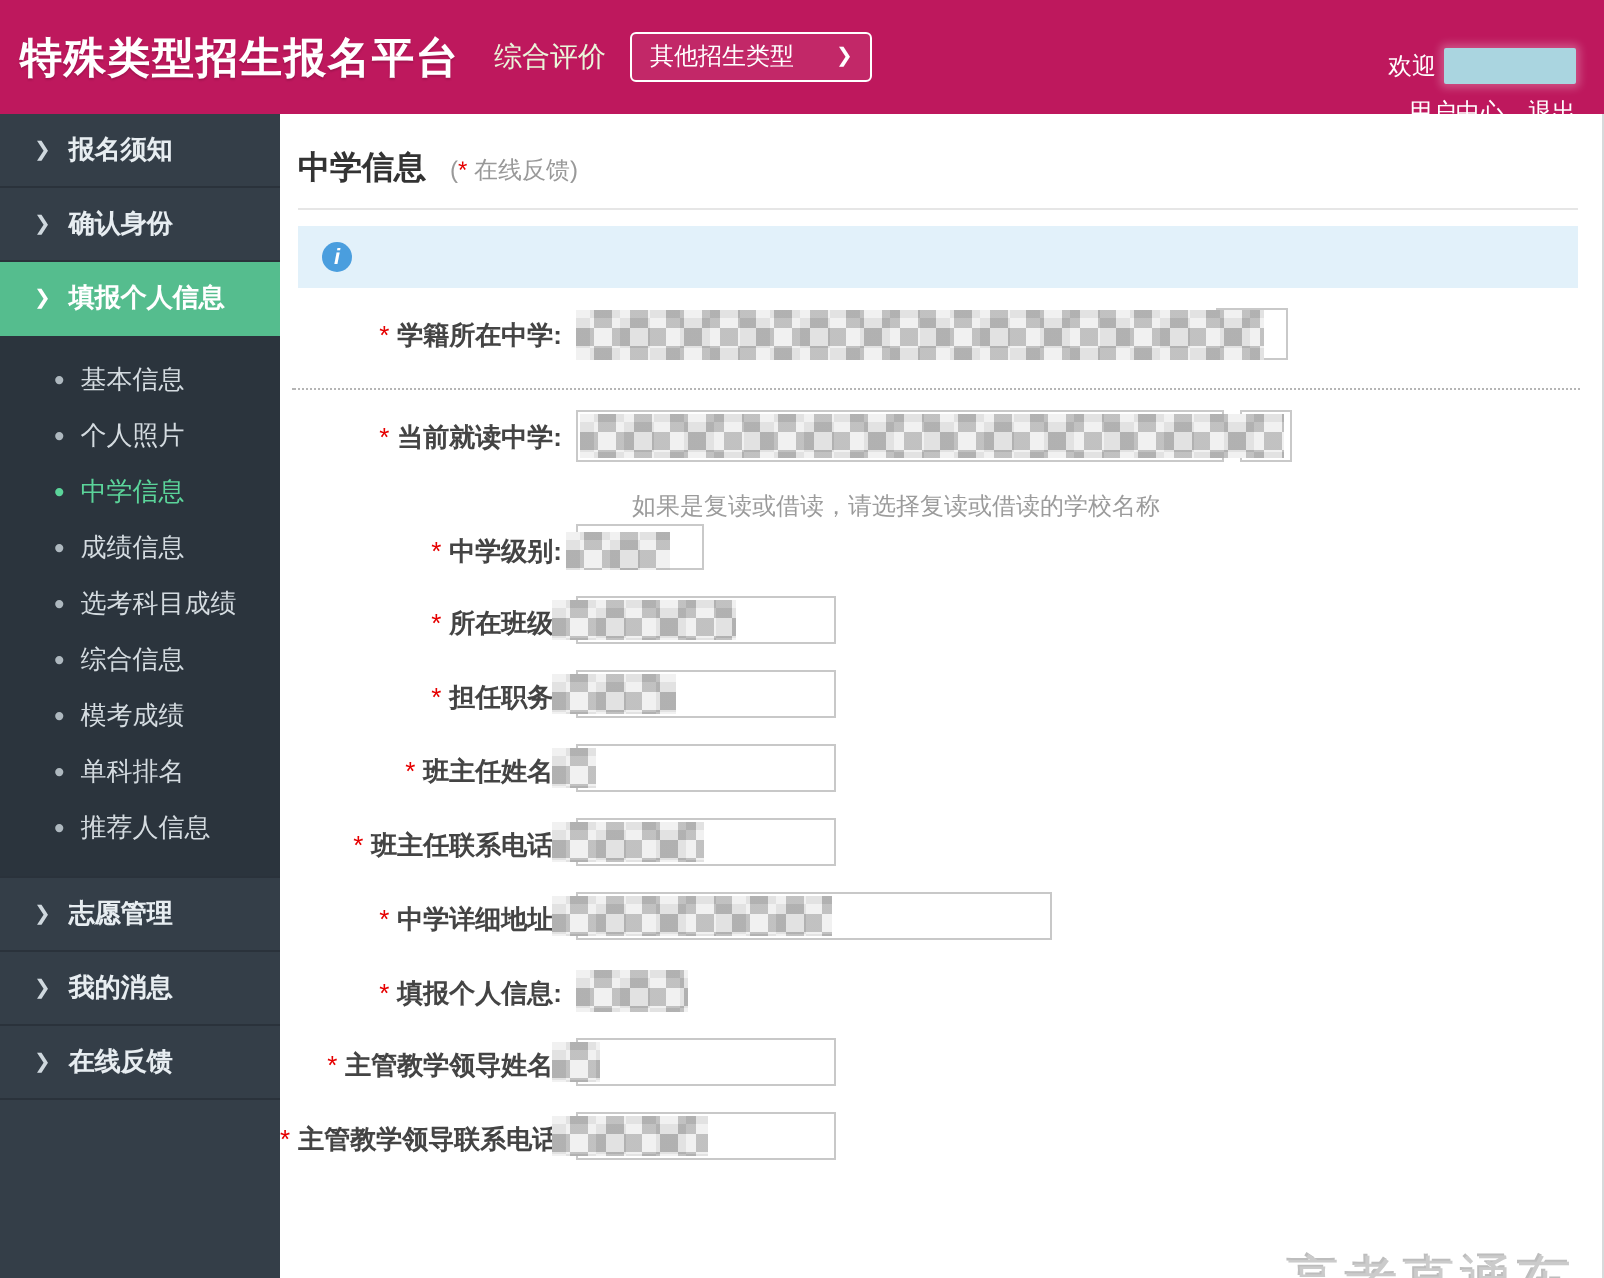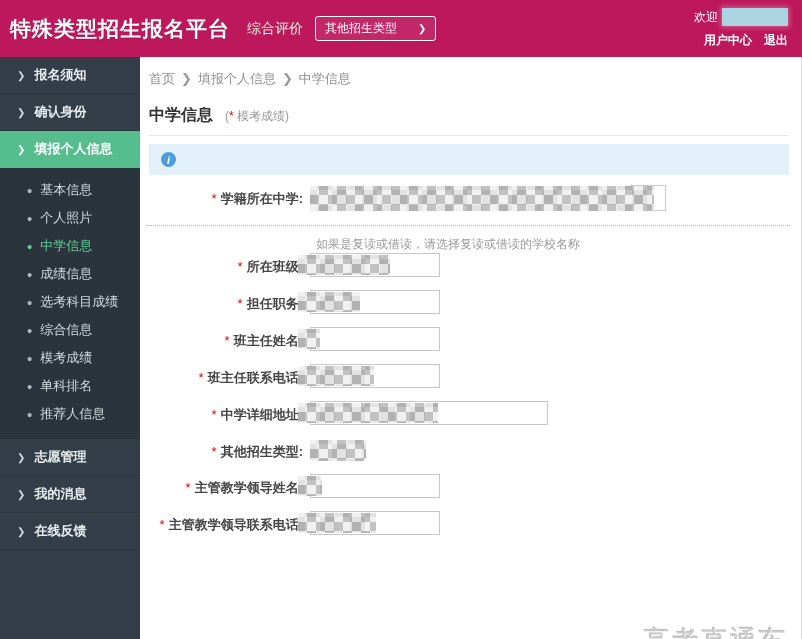--- a/index.html
+++ b/index.html
@@ -16,7 +16,7 @@
     display:flex; align-items:center; gap:21px; }
   .other-btn .arr { font-size:10px; }
   .user-area { position:absolute; right:14px; top:8px; font-size:12px; color:#fff; text-align:right; }
-  .user-row1 { display:flex; align-items:flex-end; justify-content:flex-end; gap:4px; }
+  .user-row1 { display:flex; align-items:flex-end; justify-content:flex-end; gap:4px;margin-top:16px; }
   .censor-name { width:66px; height:18px; background:#aad5e0; border-radius:1px;
     box-shadow:0 0 4px 2px rgba(255,255,255,.25); }
   .user-row2 { margin-top:6px; display:flex; gap:12px; justify-content:flex-end;font-weight:bold; }

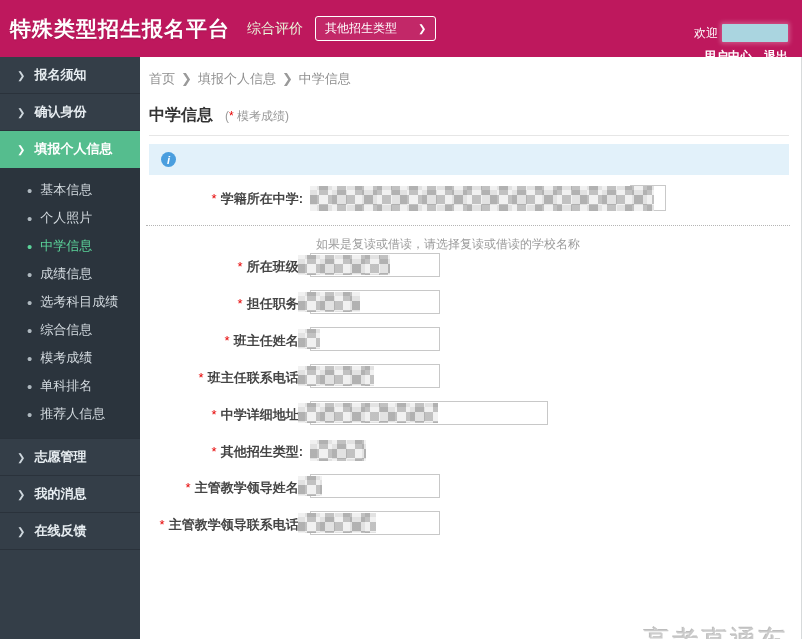--- a/index.html
+++ b/index.html
@@ -19,7 +19,7 @@
   .user-row1 { display:flex; align-items:flex-end; justify-content:flex-end; gap:4px;margin-top:16px; }
   .censor-name { width:66px; height:18px; background:#aad5e0; border-radius:1px;
     box-shadow:0 0 4px 2px rgba(255,255,255,.25); }
-  .user-row2 { margin-top:6px; display:flex; gap:12px; justify-content:flex-end;font-weight:bold; }
+  .user-row2 { margin-top:6px; display:flex; gap:12px; justify-content:flex-end; }
   .user-row2 span { cursor:pointer; }
 
   

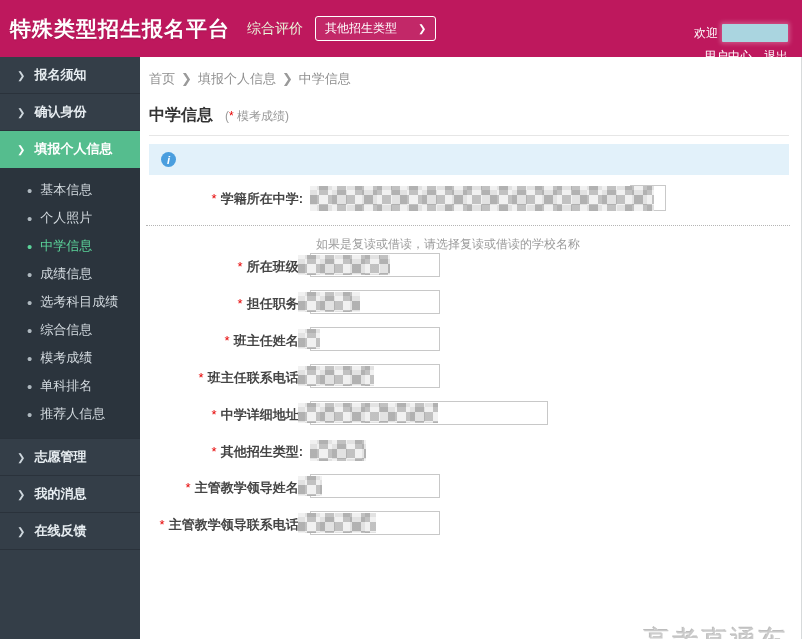--- a/index.html
+++ b/index.html
@@ -192,7 +192,6 @@
     </div>
 
   <div class="content">
-    <div class="breadcrumb" id="breadcrumb"><span class="bc-link">首页</span><span class="sep">❯</span><span class="bc-link">填报个人信息</span><span class="sep">❯</span><span>中学信息</span></div>
 
     <div class="title-row">
       <span class="page-title">中学信息</span>

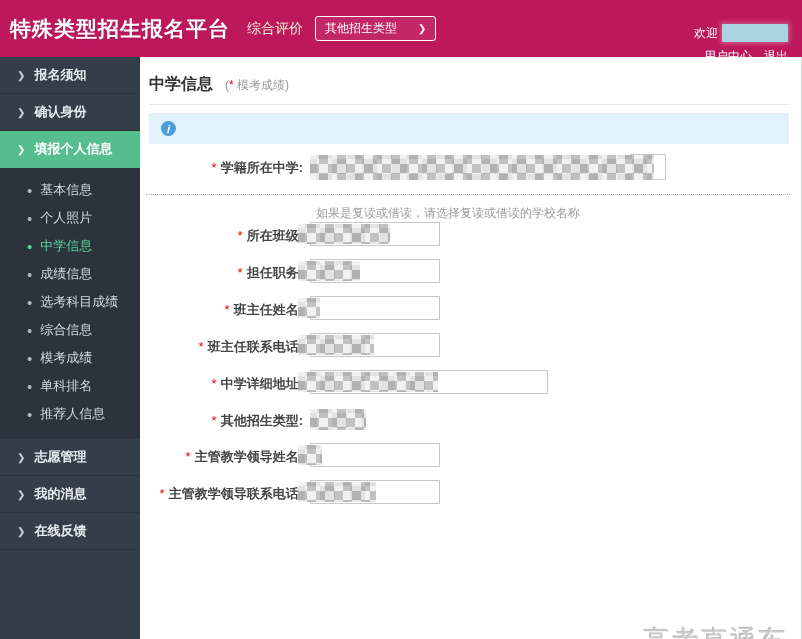--- a/index.html
+++ b/index.html
@@ -196,7 +196,7 @@
     <div class="title-row">
       <span class="page-title">中学信息</span>
       <span class="req-note">
-        <span>(</span><span class="star">*</span><span> 模考成绩)</span>
+        <span>(</span><span class="star">*</span><span> 在线反馈)</span>
       </span>
     </div>
 

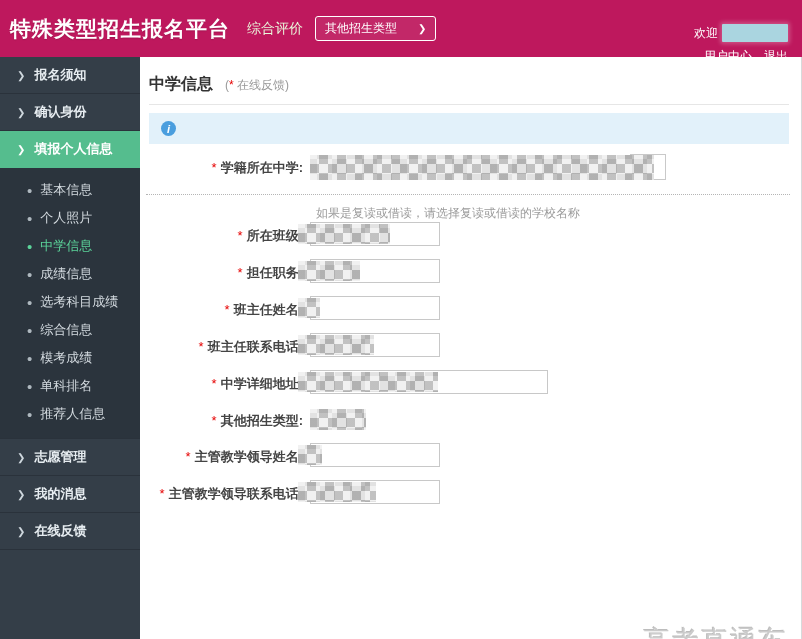--- a/index.html
+++ b/index.html
@@ -62,7 +62,7 @@
   
   .form { margin-top:10px; }
   .frow { display:flex; align-items:flex-start; margin-bottom:13px; }
-  .flabel { width:170px; text-align:right; padding-right:7px; font-size:13px; font-weight:bold;
+  .flabel { width:148px; text-align:right; padding-right:7px; font-size:13px; font-weight:bold;
     color:#444; padding-top:5px; white-space:nowrap; }
   .flabel .star { color:#e60000; margin-right:4px; font-weight:normal; }
   .ffield { position:relative; }

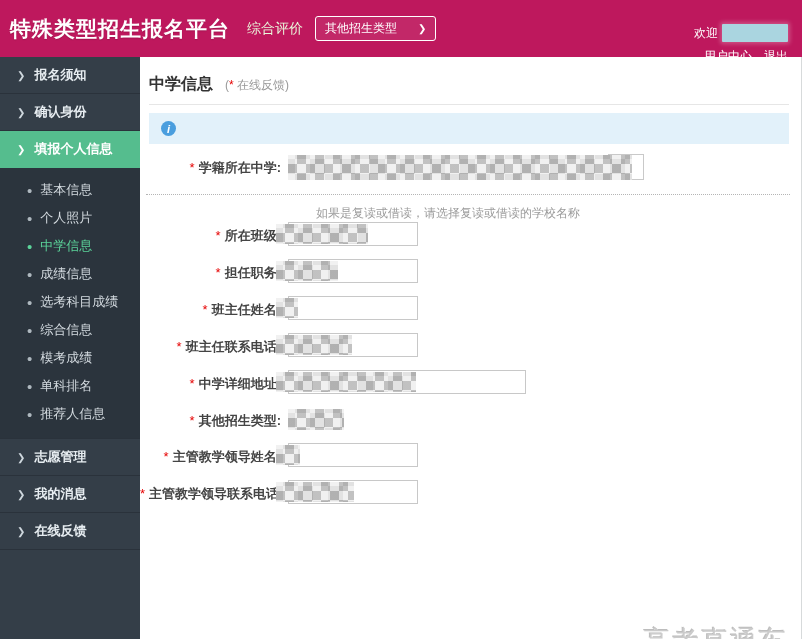--- a/index.html
+++ b/index.html
@@ -215,6 +215,16 @@
           </div>
         </div>
         <div class="dotted"></div>
+        <div class="frow">
+          <div class="flabel"><span class="star">*</span><span>当前就读中学:</span></div>
+          <div class="ffield">
+            <div class="cens-boxed">
+              <div class="bigbox"></div>
+              <div class="endbox"></div>
+              <div class="mz mosaic"></div>
+            </div>
+          </div>
+        </div>
         <div class="help">如果是复读或借读，请选择复读或借读的学校名称</div>
         <div class="frow">
           <div class="flabel"><span class="star">*</span><span>所在班级:</span></div>

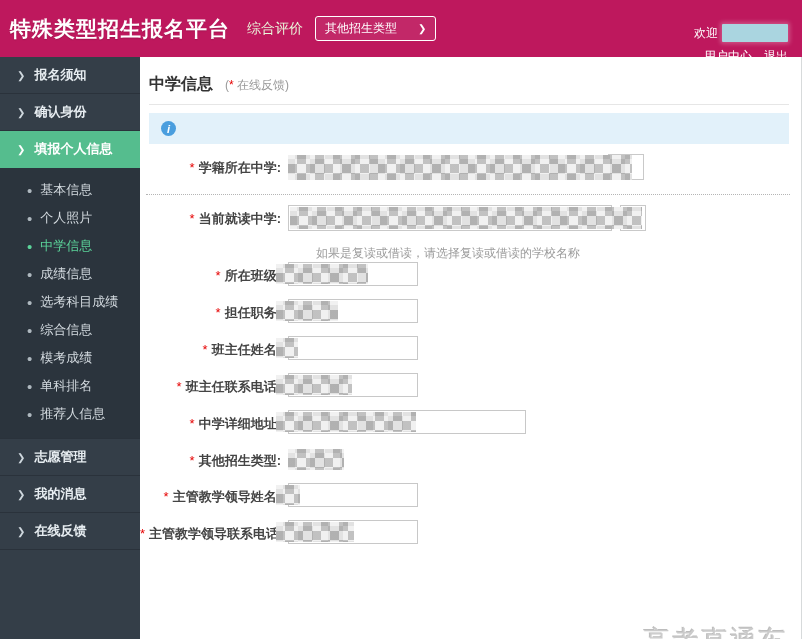--- a/index.html
+++ b/index.html
@@ -227,6 +227,14 @@
         </div>
         <div class="help">如果是复读或借读，请选择复读或借读的学校名称</div>
         <div class="frow">
+          <div class="flabel"><span class="star">*</span><span>中学级别:</span></div>
+          <div class="ffield">
+            <div class="smallbox">
+              <div class="mz mosaic"></div>
+            </div>
+          </div>
+        </div>
+        <div class="frow">
           <div class="flabel"><span class="star">*</span><span>所在班级:</span></div>
           <div class="ffield">
             <div class="inp-wrap">

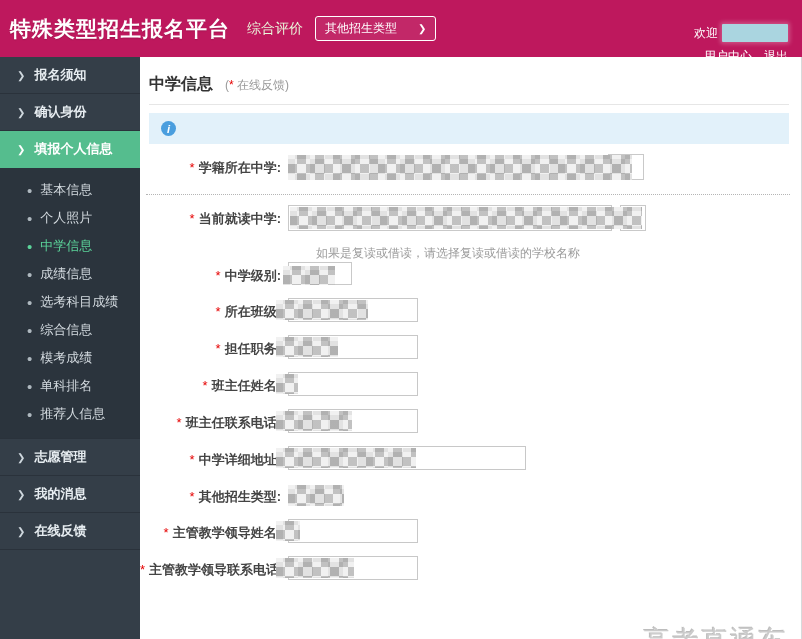--- a/index.html
+++ b/index.html
@@ -280,7 +280,7 @@
           </div>
         </div>
         <div class="frow">
-          <div class="flabel"><span class="star">*</span><span>其他招生类型:</span></div>
+          <div class="flabel"><span class="star">*</span><span>填报个人信息:</span></div>
           <div class="ffield">
             <div class="plain-cens mosaic"></div>
           </div>

